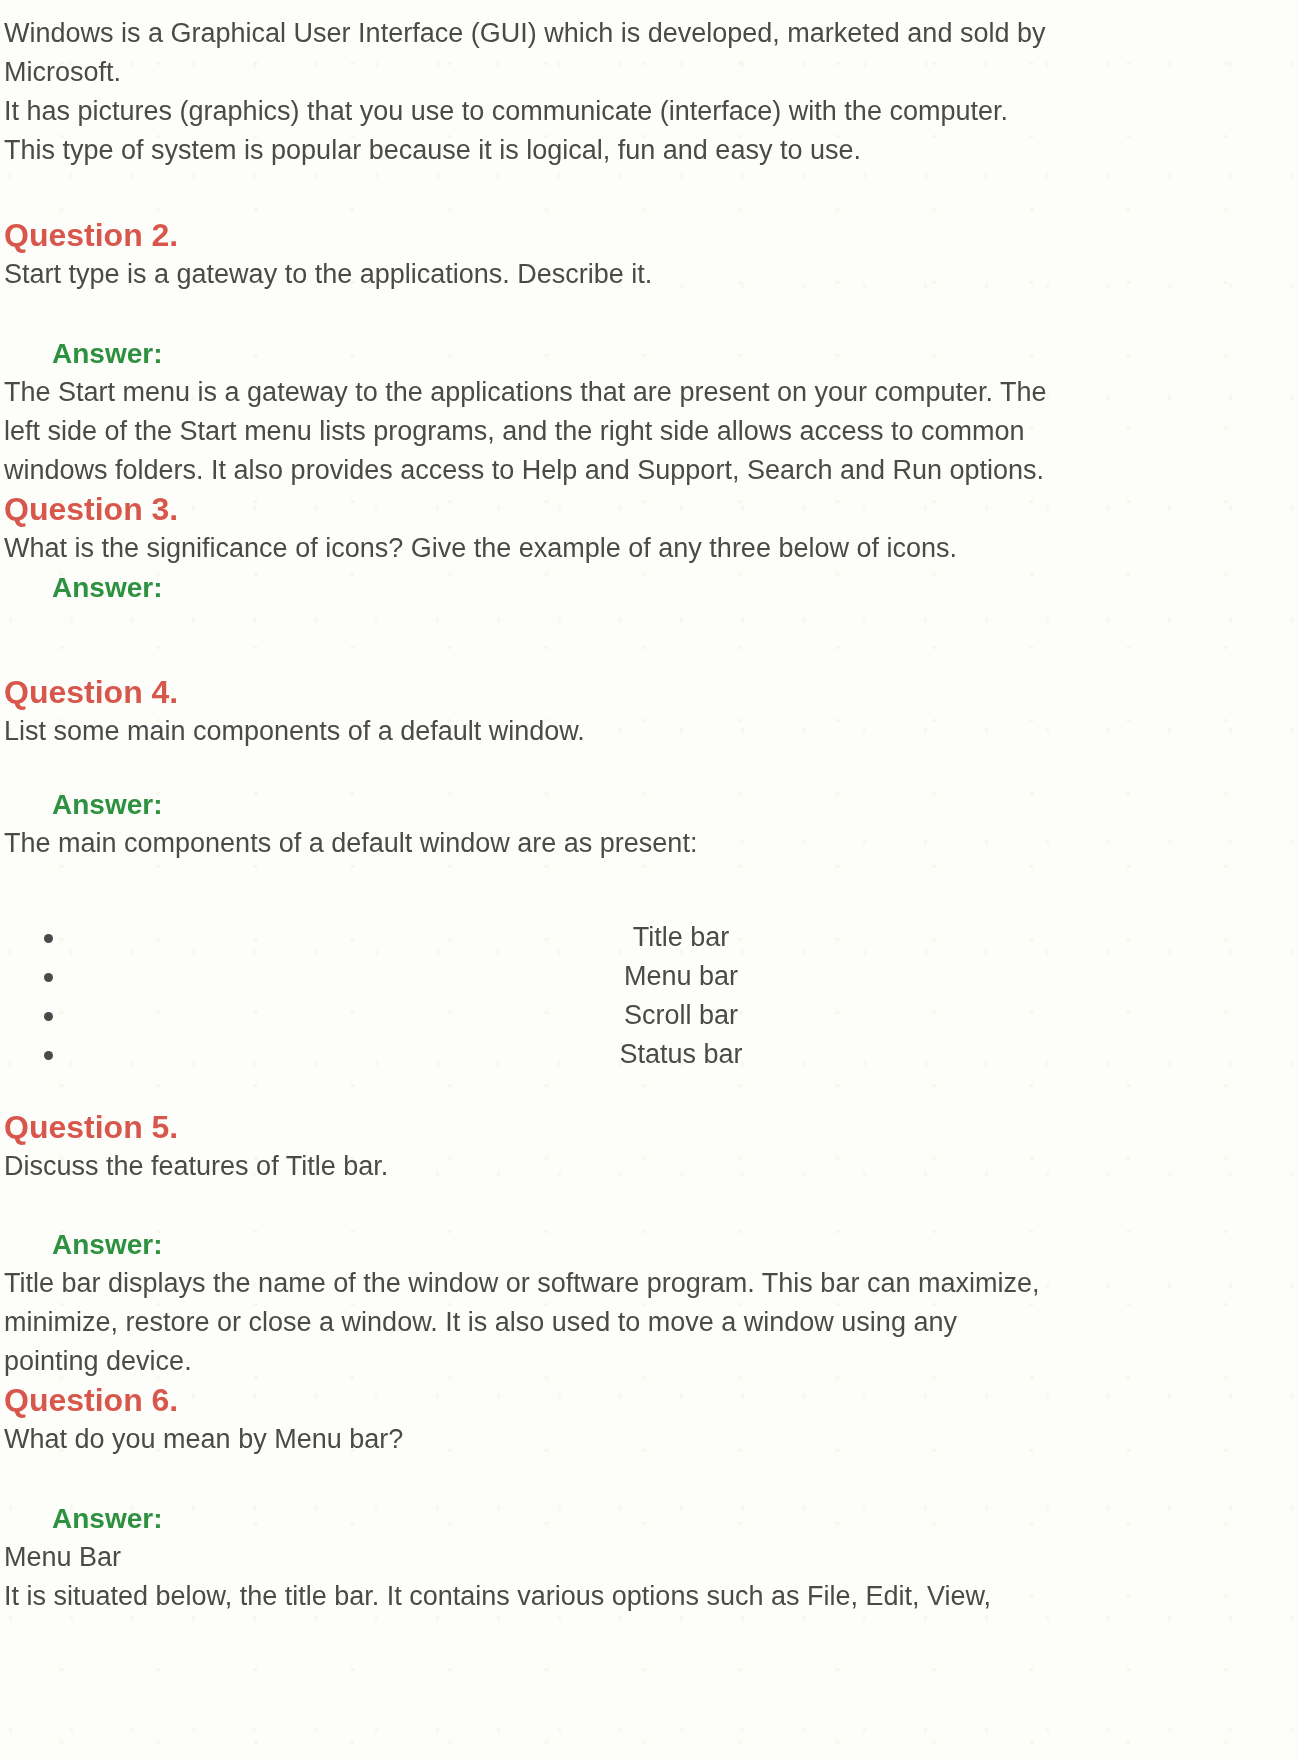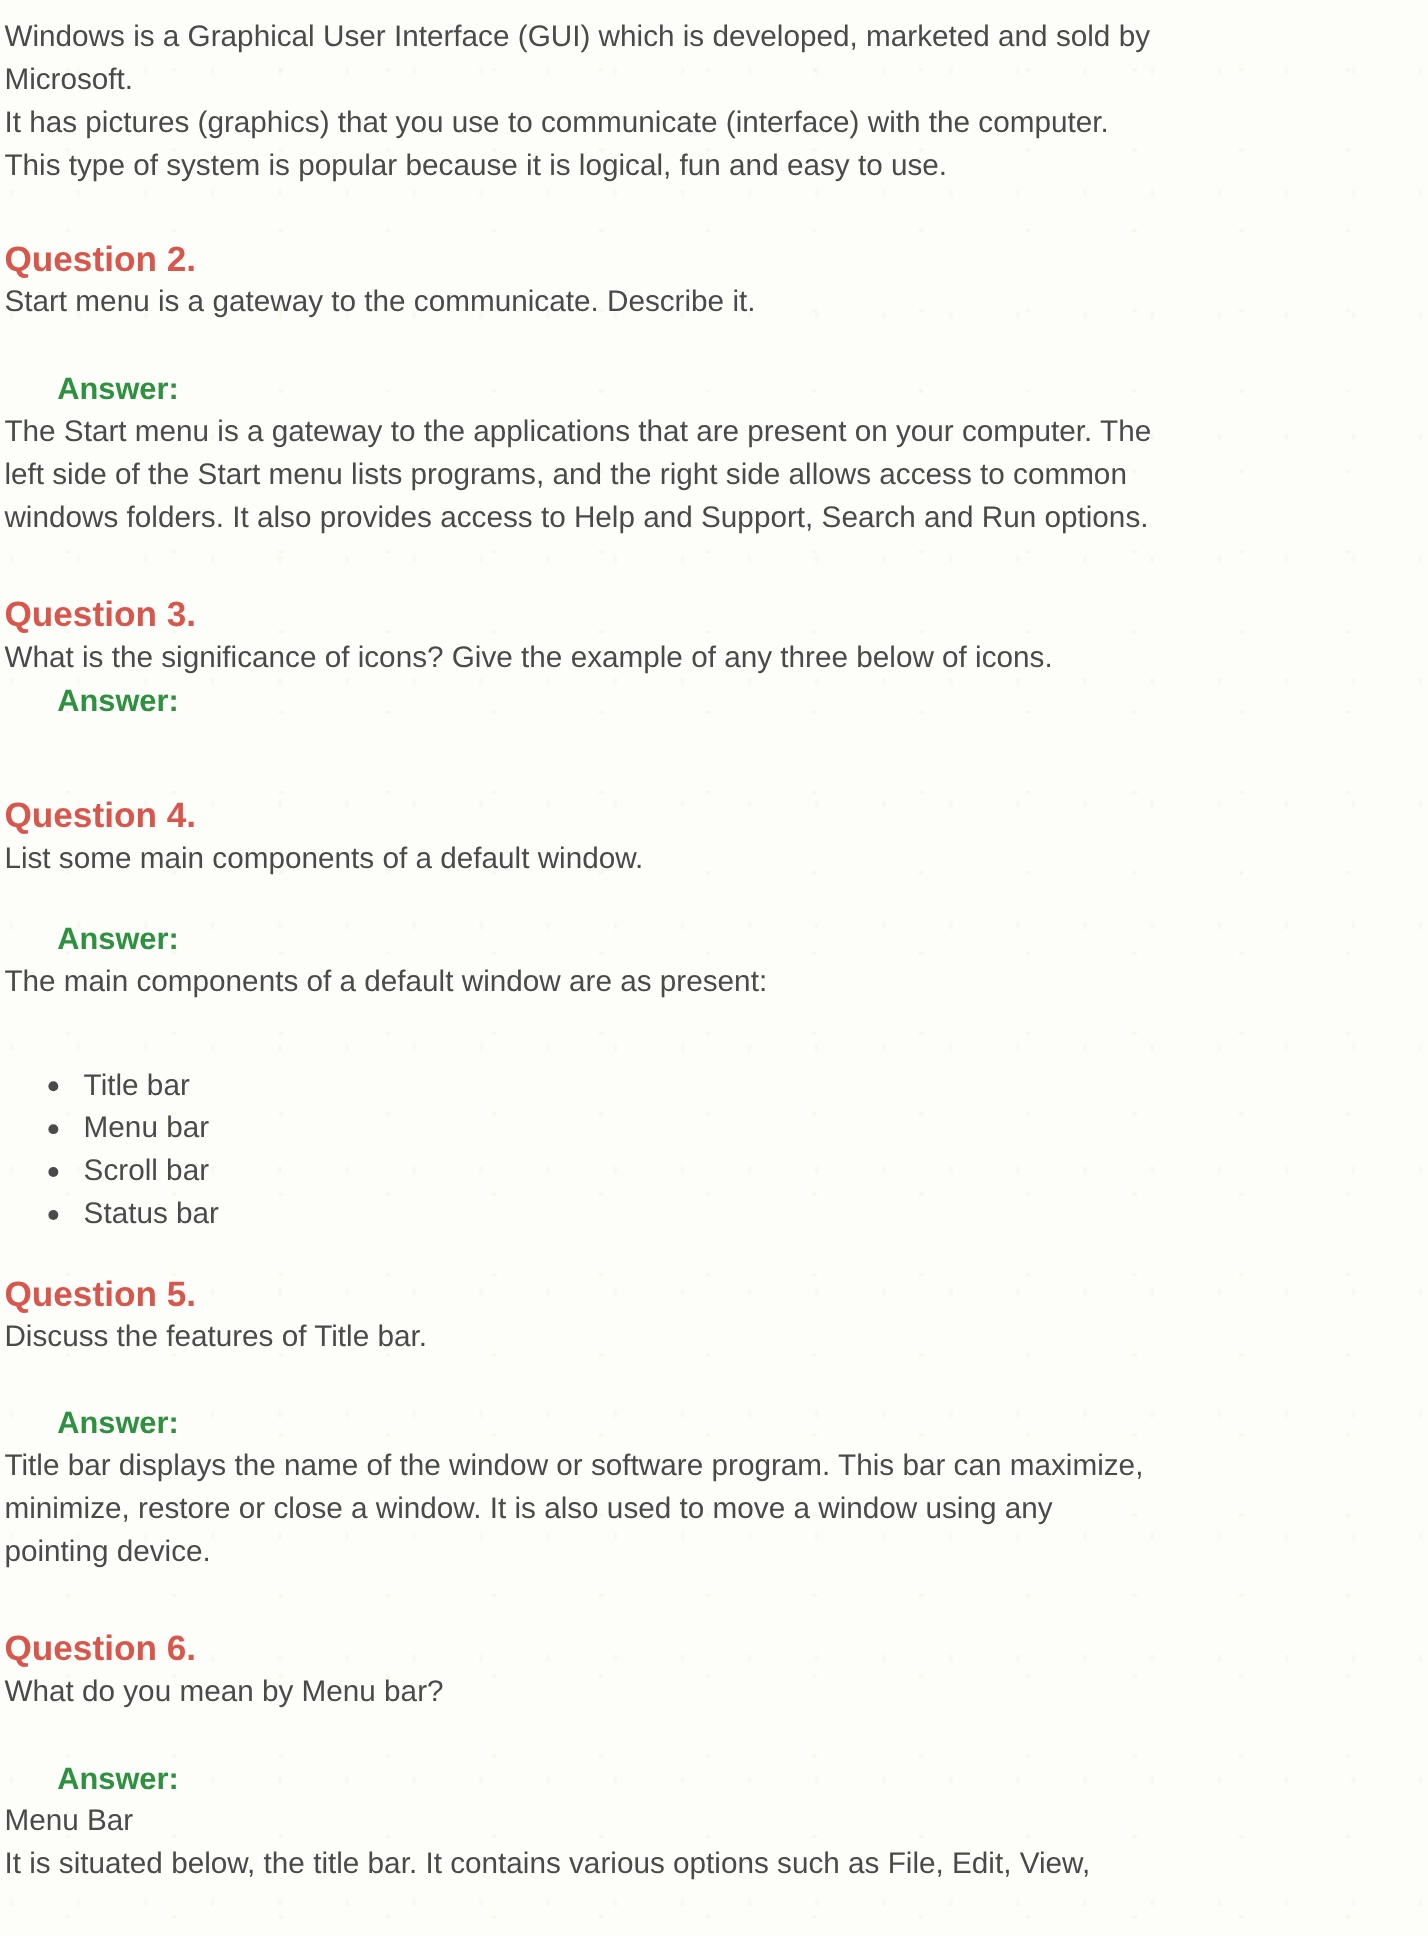--- a/index.html
+++ b/index.html
@@ -81,7 +81,7 @@
 
   <div>
     <div class="q-heading mt-46">Question 2.</div>
-    <div class="para">Start menu is a gateway to the communicate. Describe it.</div>
+    <div class="para">Start type is a gateway to the applications. Describe it.</div>
     <div class="a-label mt-40">Answer:</div>
     <div class="para">The Start menu is a gateway to the applications that are present on your computer. The
 left side of the Start menu lists programs, and the right side allows access to common

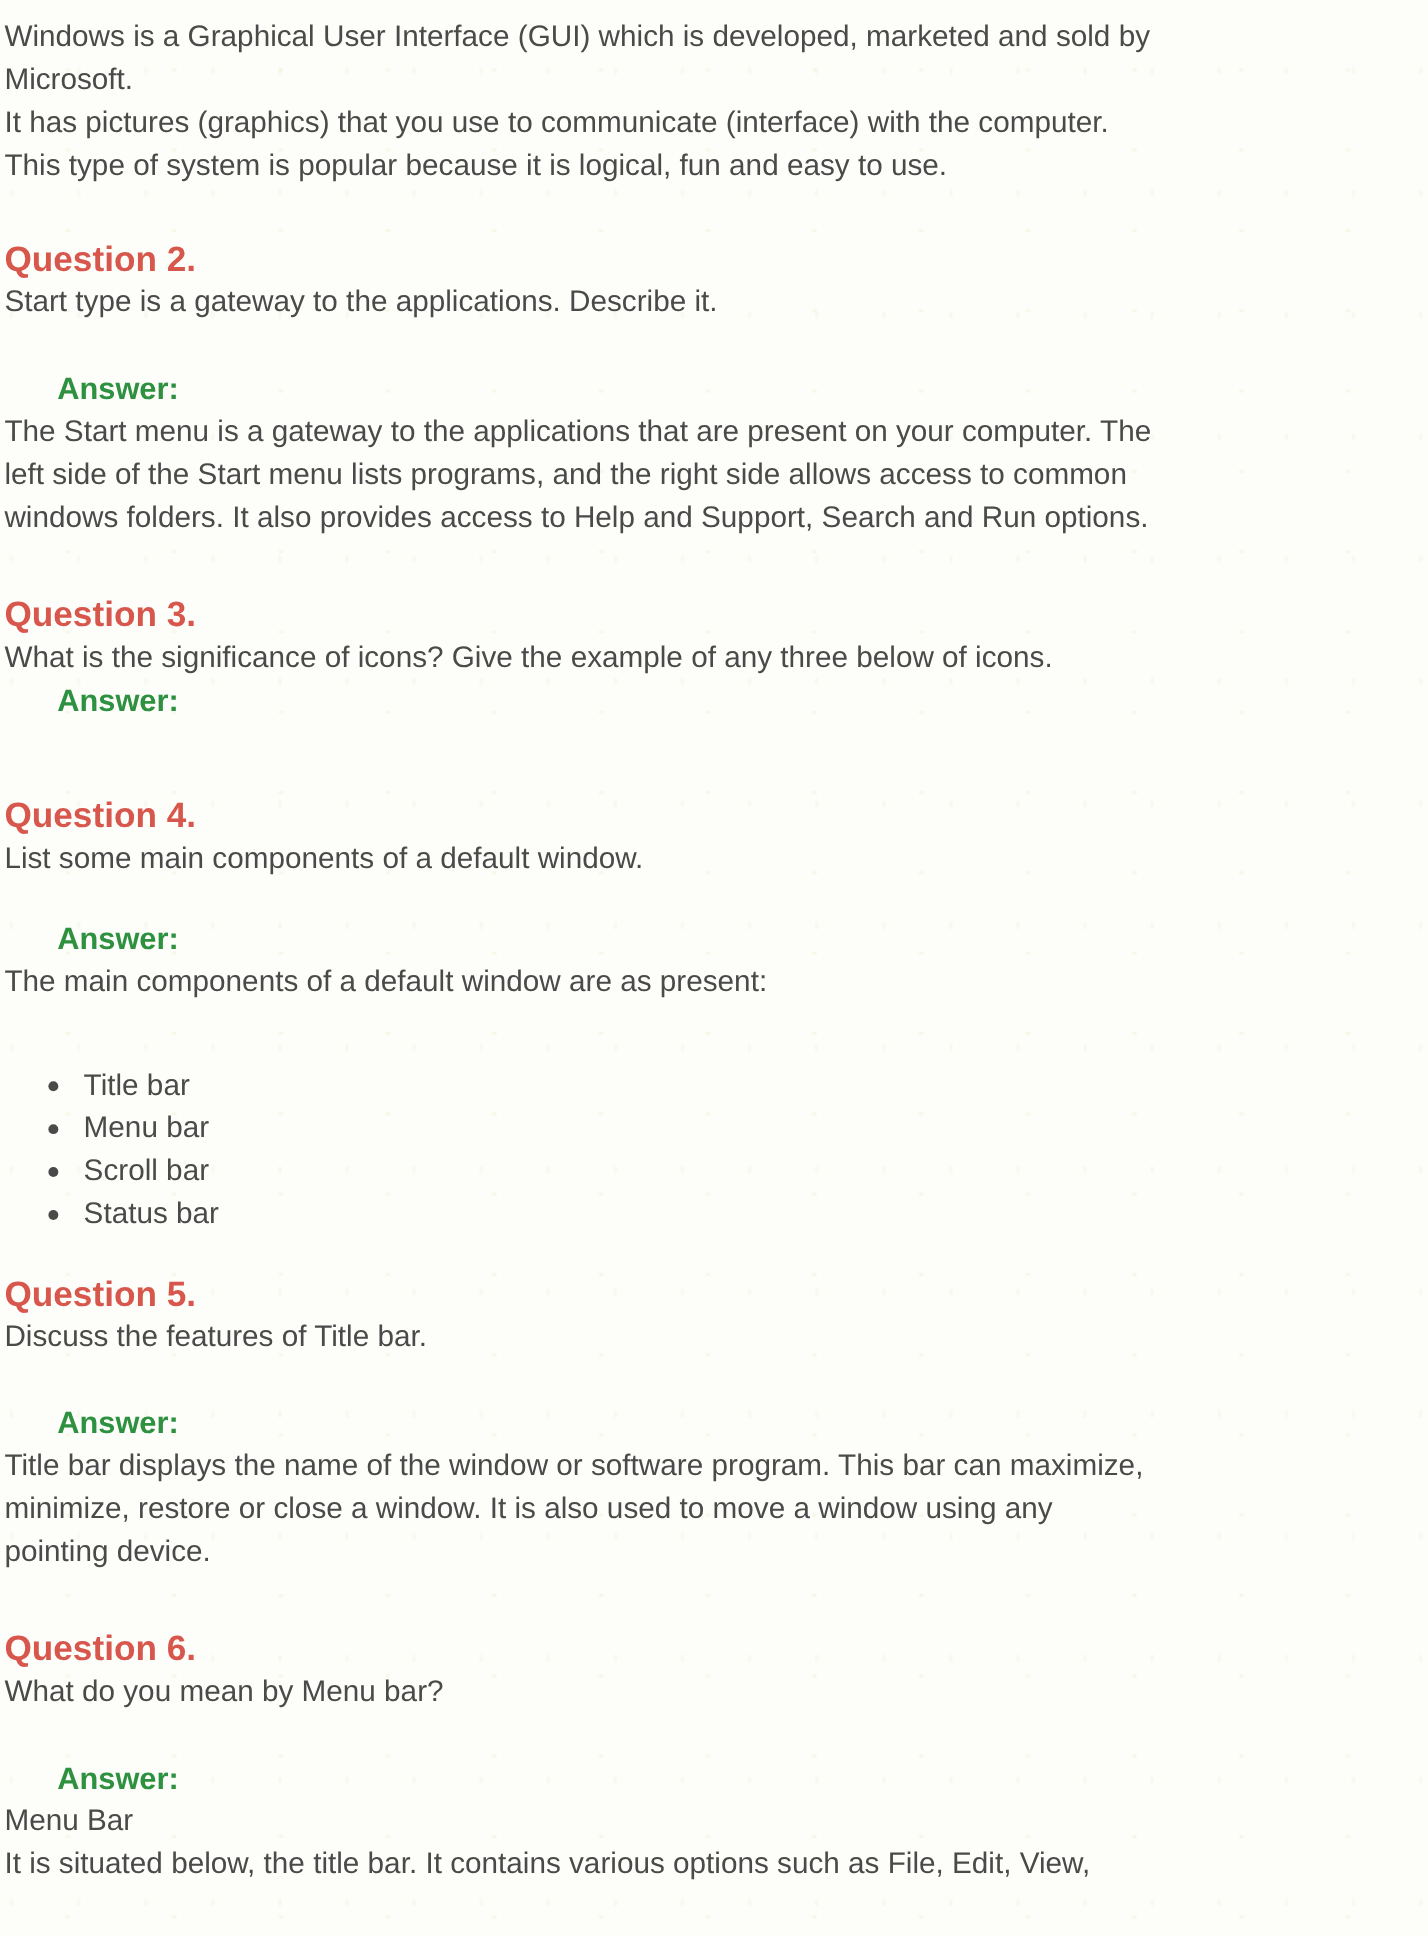--- a/index.html
+++ b/index.html
@@ -48,7 +48,7 @@
   .mt-39{margin-top:39px;}
   .mt-40{margin-top:40px;}
   .mt-46{margin-top:46px;}
-  .mt-49{margin-top:49px;}
+  .mt-49{}
   .mt-51{margin-top:66px;}
   .component-list{
     list-style:none;

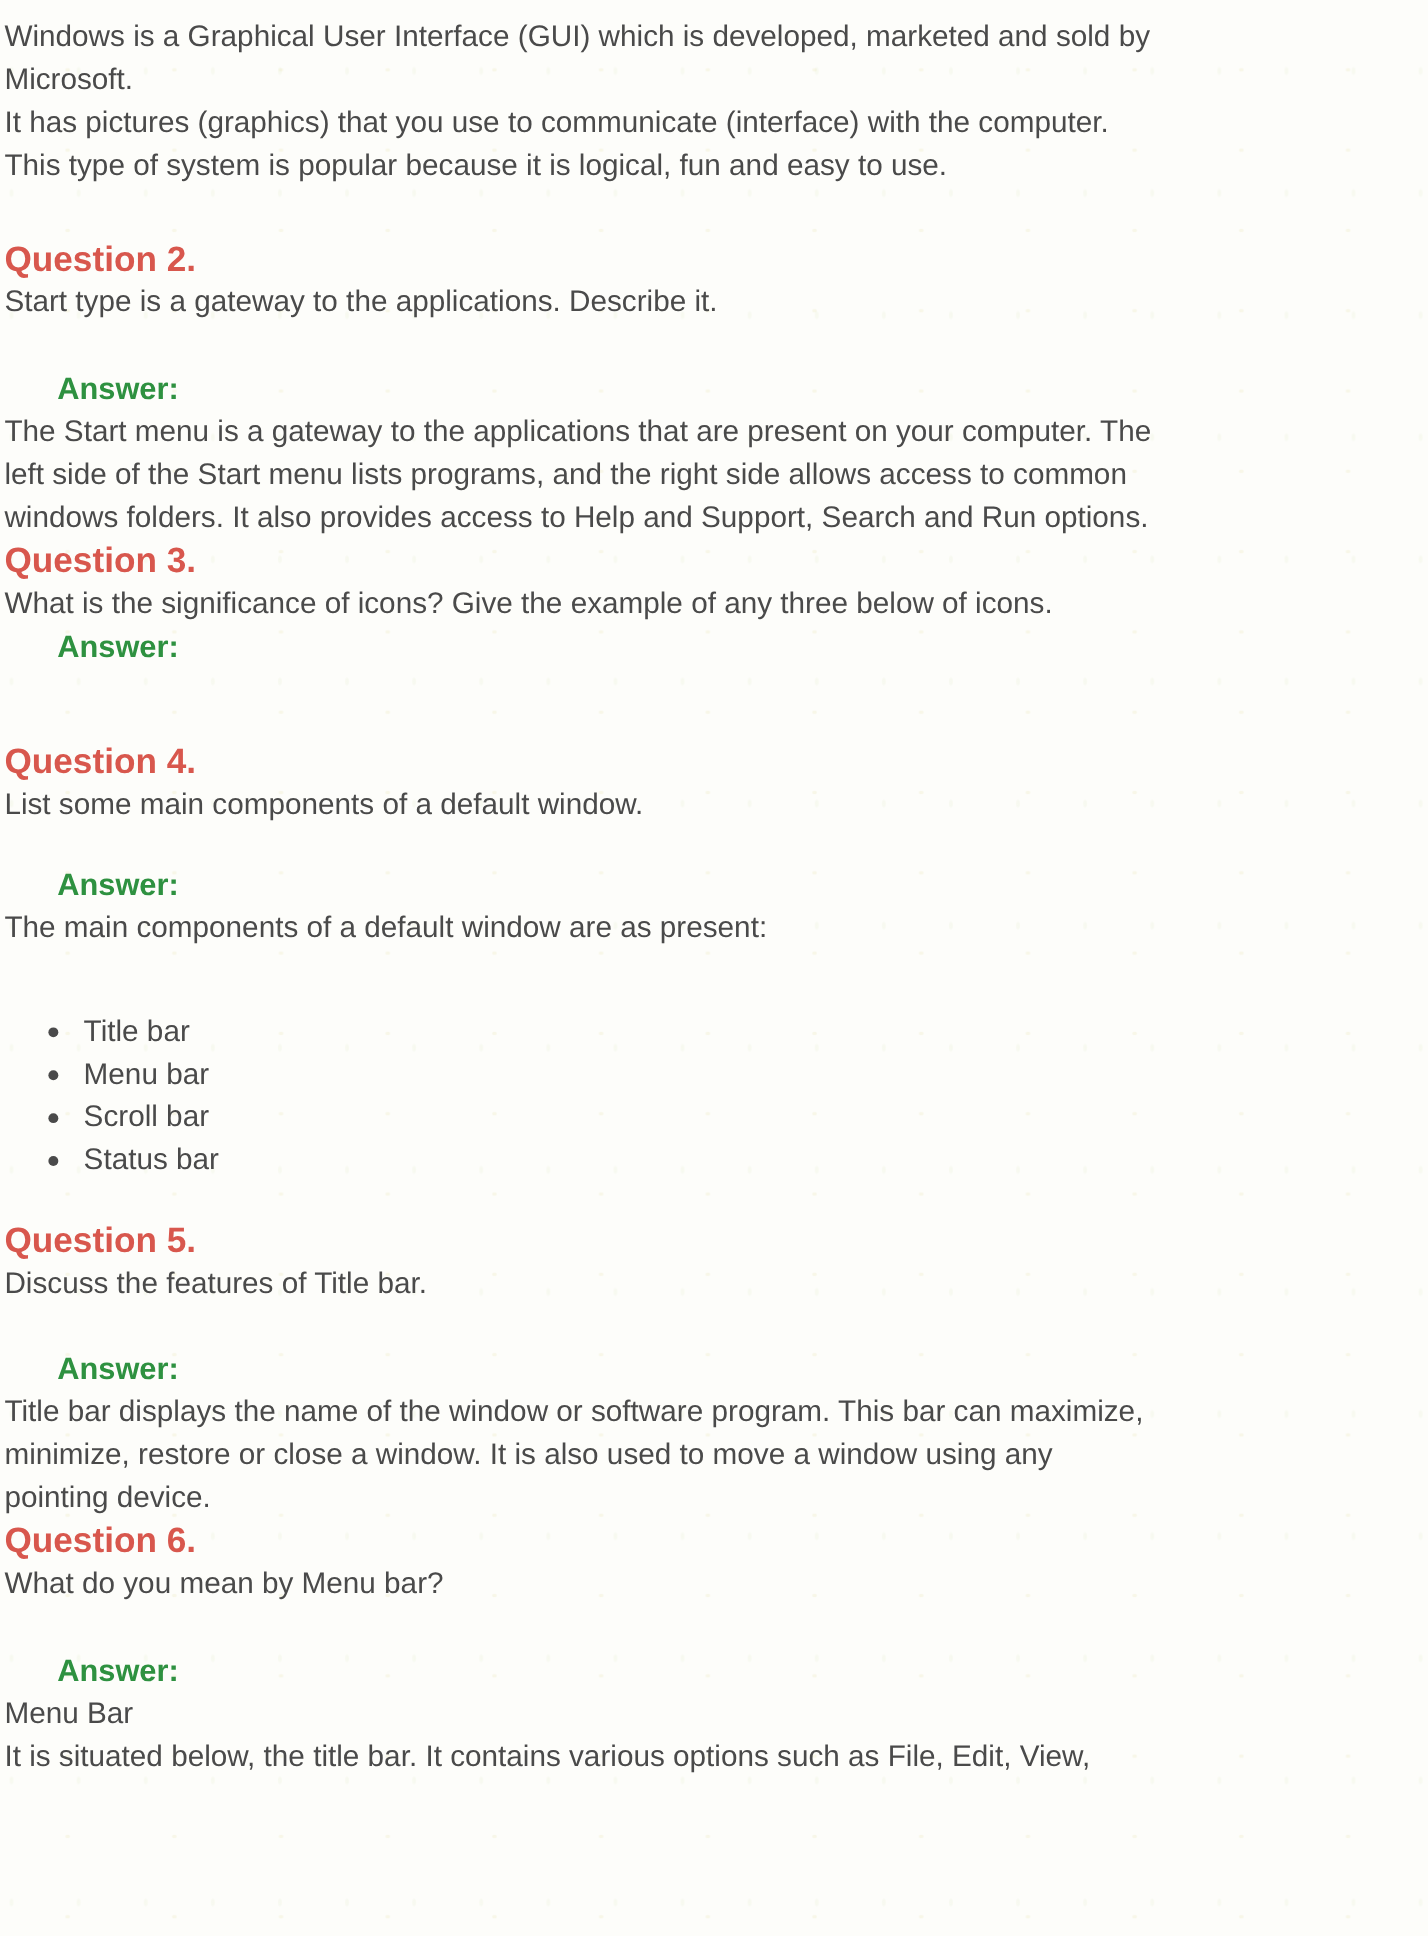--- a/index.html
+++ b/index.html
@@ -54,6 +54,7 @@
     list-style:none;
     margin:55px 0 0 0;
     padding:0;
+    text-align:center;
   }
   .component-list li{
     position:relative;

